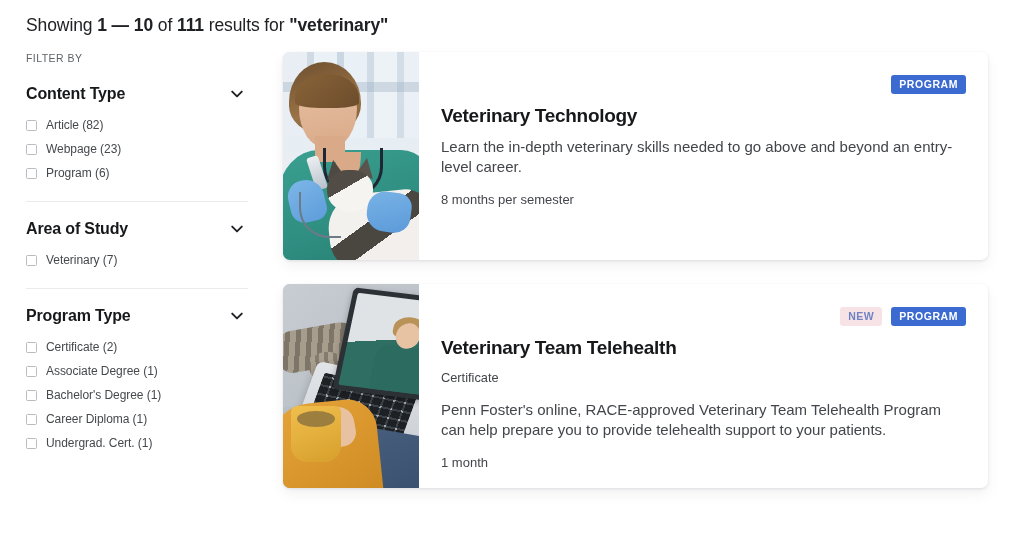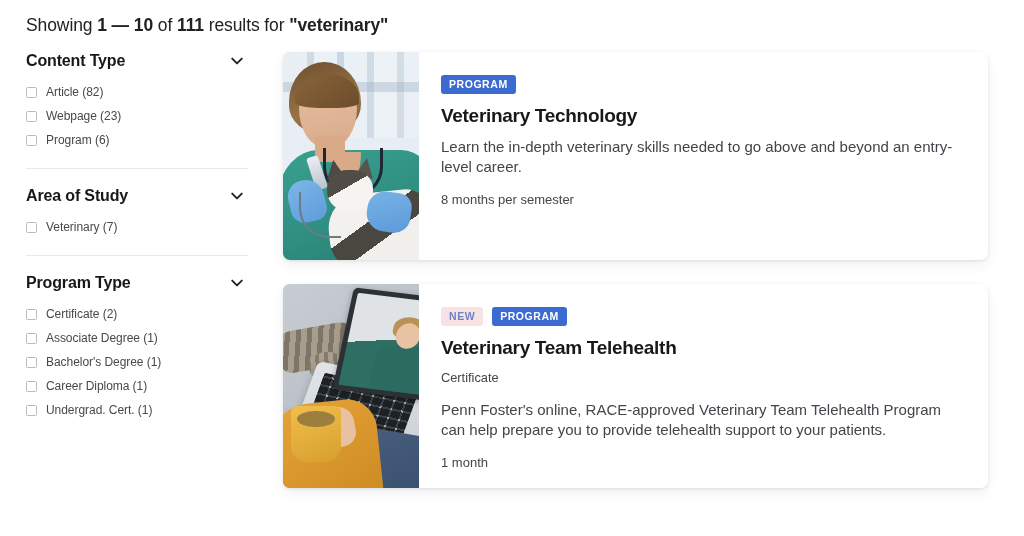--- a/index.html
+++ b/index.html
@@ -418,6 +418,7 @@
 <div class="content">
 
   <aside class="sidebar">
+    <div class="filter-by">FILTER BY</div>
 
     <section class="filter-group">
       <div class="filter-head">

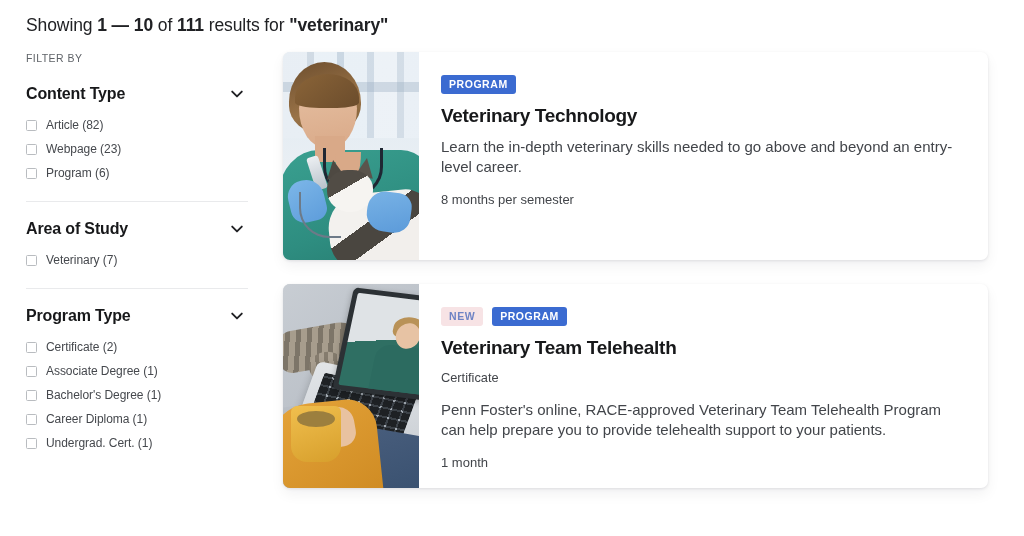--- a/index.html
+++ b/index.html
@@ -139,6 +139,7 @@
     align-items: center;
     gap: 9px;
     margin-bottom: 10px;
+    justify-content: flex-end;
   }
   .badge {
     display: inline-block;

